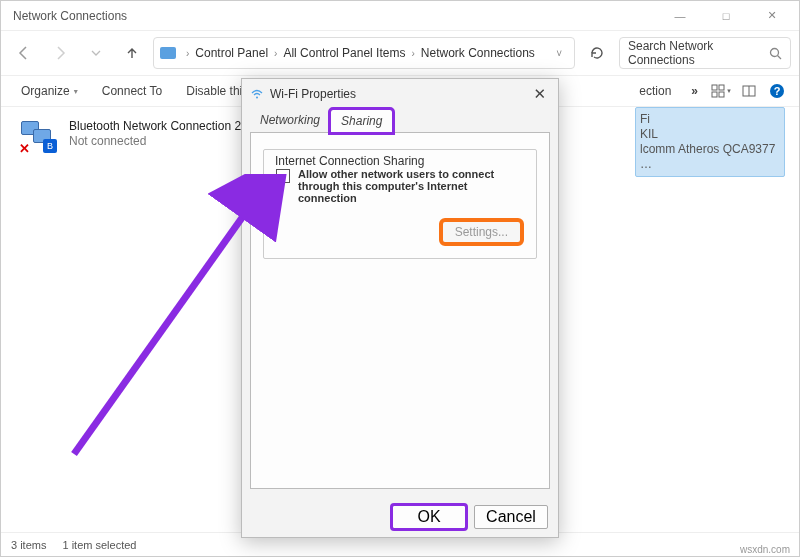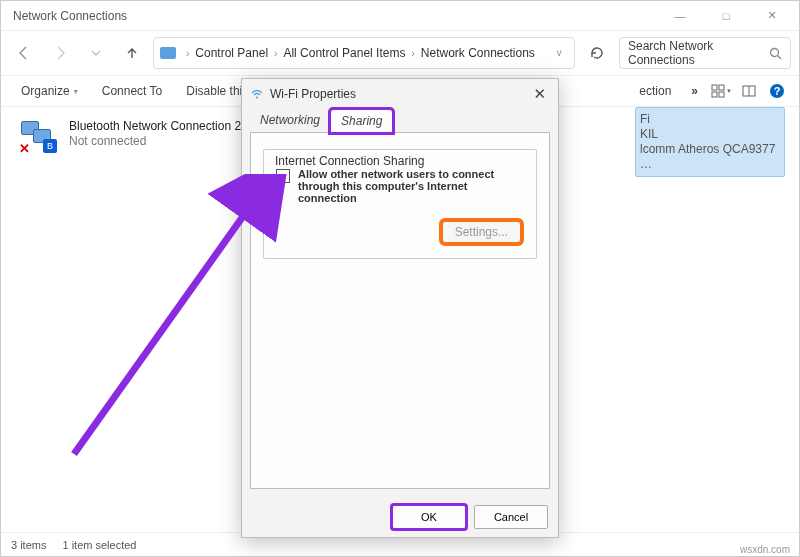--- a/index.html
+++ b/index.html
@@ -60,7 +60,7 @@
   .chk.disabled { border-color: #bbb; background: #eee; }
   .settings-btn { float: right; font-size: 12px; padding: 3px 12px; border: 4px solid #f97316; background: #f6f6f6; color: #999; border-radius: 6px; }
   .dlg-buttons { display: flex; justify-content: flex-end; gap: 8px; padding: 8px 10px; }
-  .dlg-btn { width: 74px; height: 24px; font-size: 11px; border: 1px solid #aaa; background: #fdfdfd; border-radius: 2px; display:flex; align-items:center; justify-content:center; }
+  .dlg-btn { width: 74px; height: 24px; font-size: 16px; border: 1px solid #aaa; background: #fdfdfd; border-radius: 2px; display:flex; align-items:center; justify-content:center; }
   
   .arrow { position: absolute; left: 54px; top: 174px; width: 260px; height: 290px; pointer-events: none; z-index: 50; }
   svg { display: block; }

